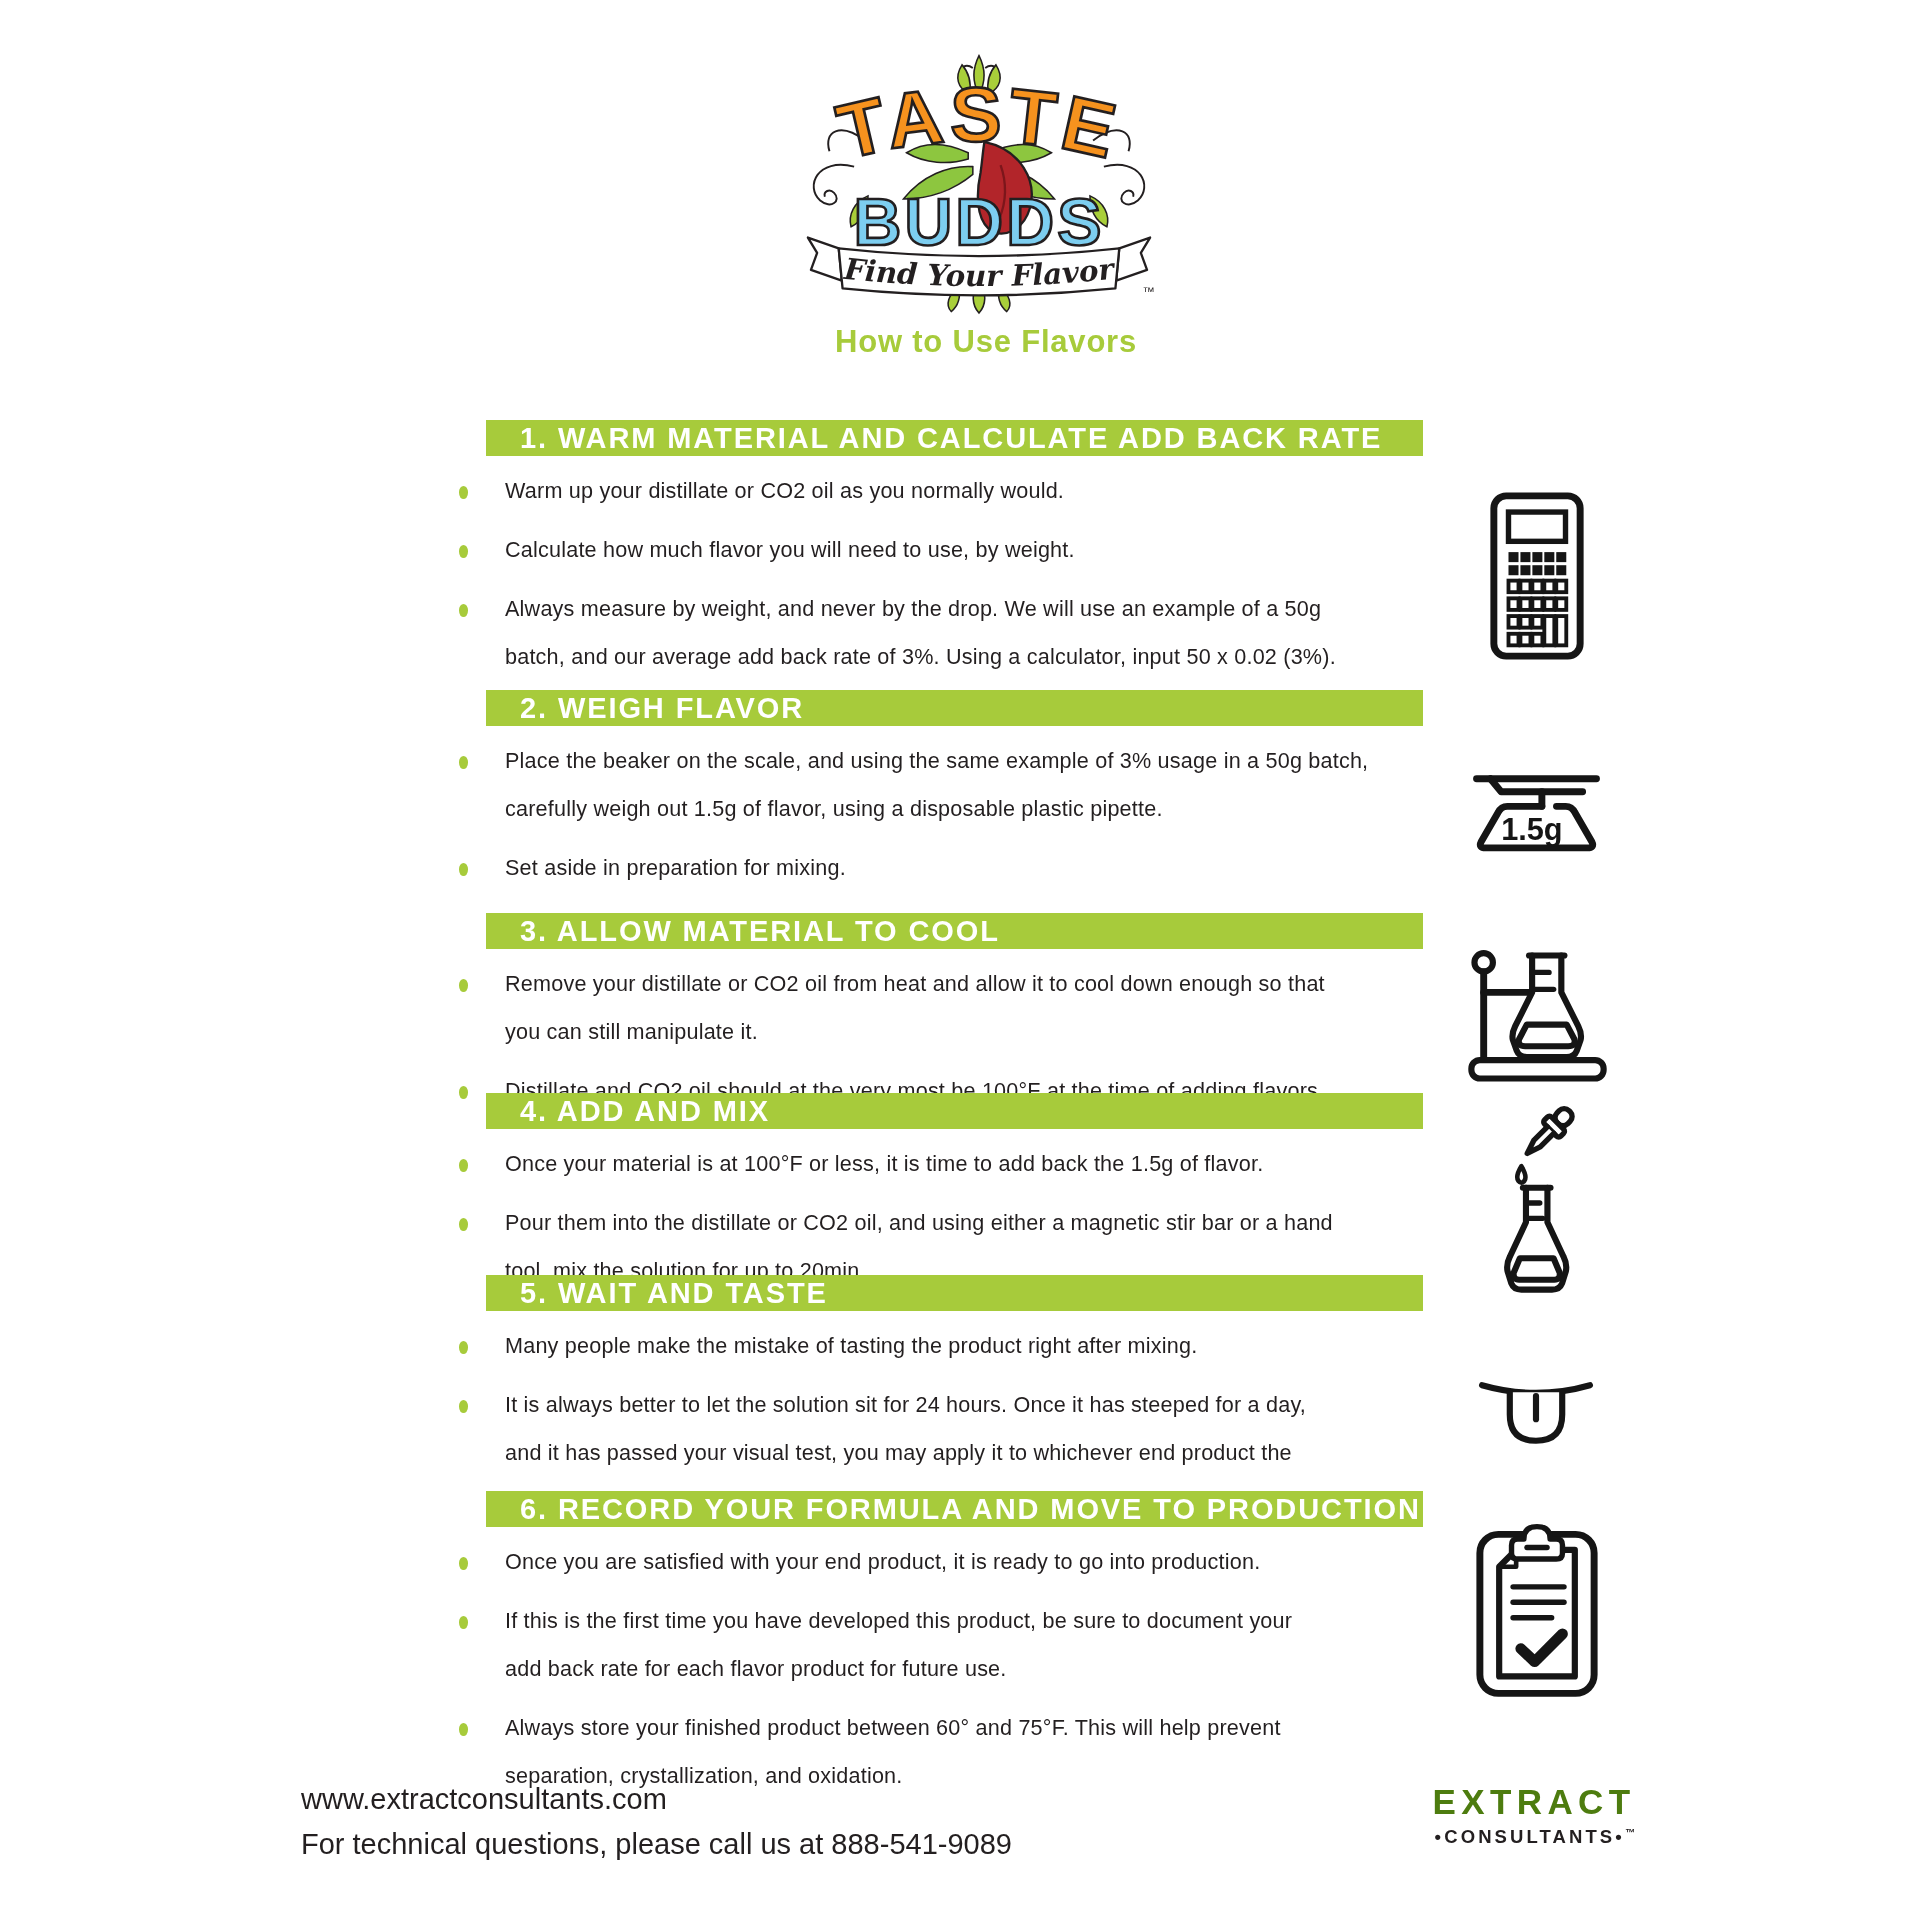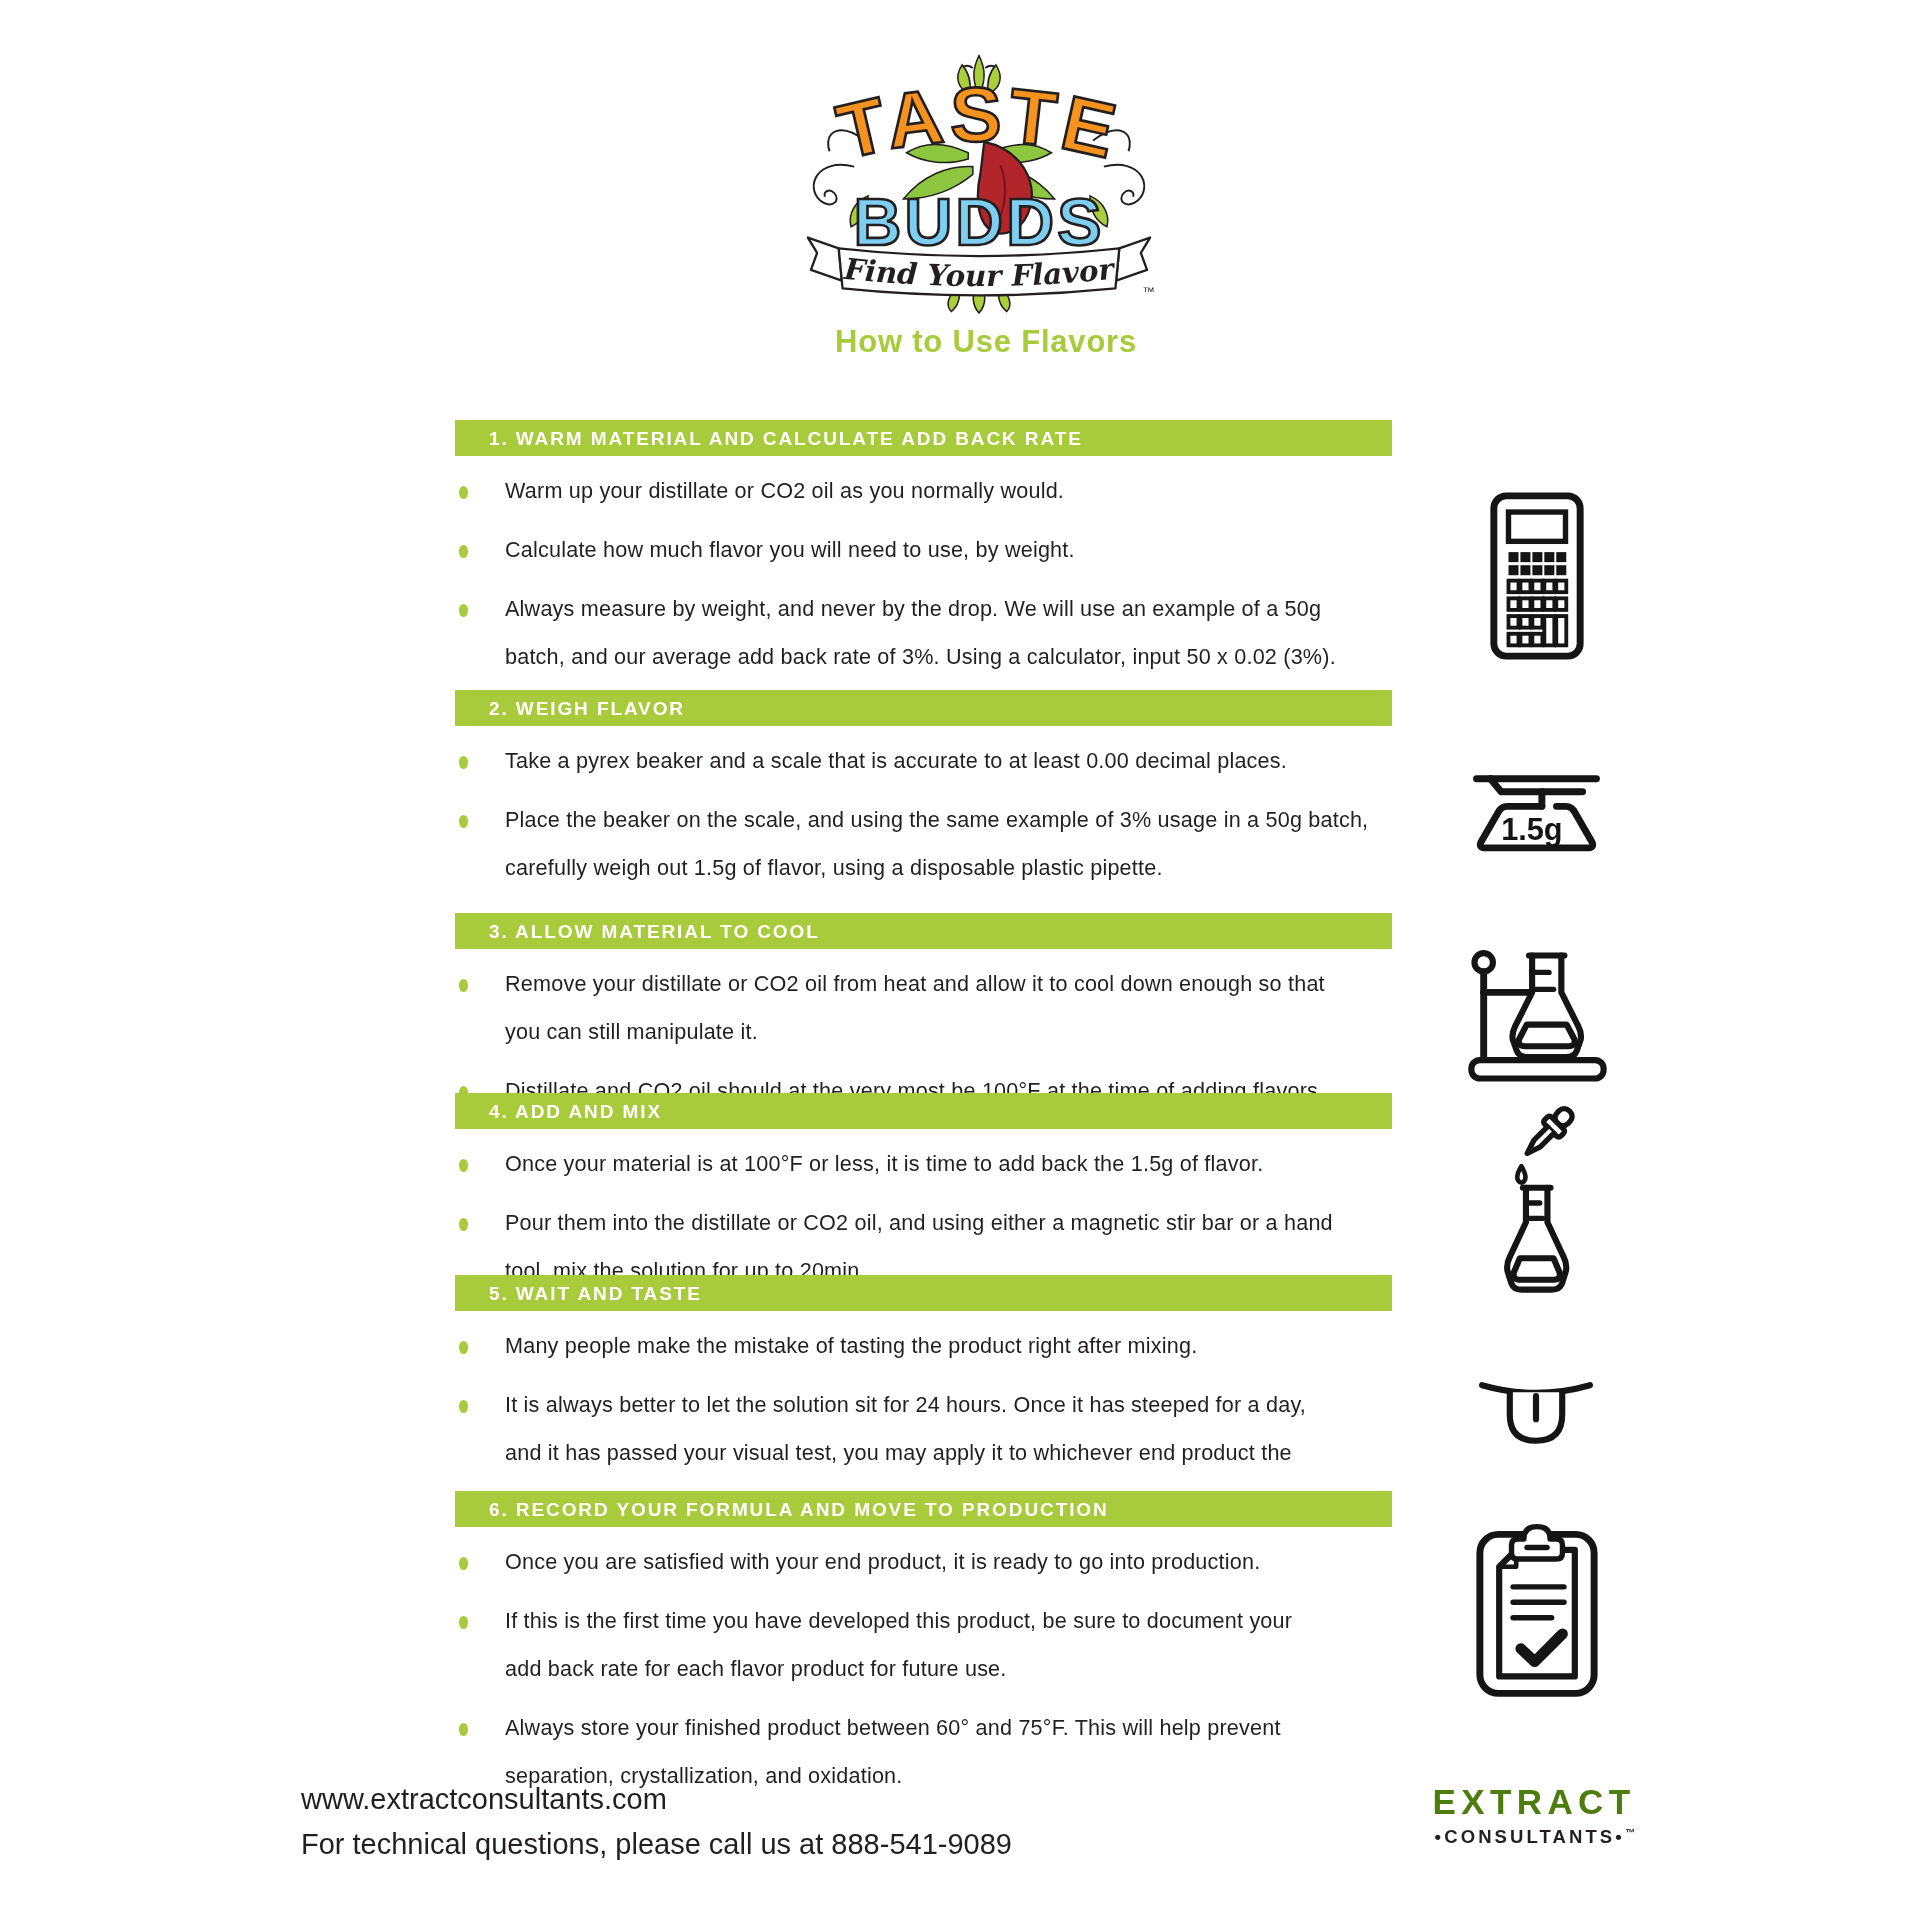--- a/index.html
+++ b/index.html
@@ -19,8 +19,8 @@
   .s1{top:420px} .s2{top:690px} .s3{top:913px} .s4{top:1093px} .s5{top:1275px} .s6{top:1491px}
   .bar {
     width:903px; height:36px; background:#a7cb3b; color:#ffffff;
-    font-weight:bold; font-size:19px; line-height:37px; letter-spacing:1.9px;
-    padding-left:34px; white-space:nowrap;
+    font-weight:bold; font-size:29px; line-height:37px; letter-spacing:1.9px;
+    padding-left:34px; white-space:nowrap;margin-left:31px;
   }
   .bullets { margin-top:1.5px; width:937px; }
   .bullet { position:relative; padding-left:39px; }

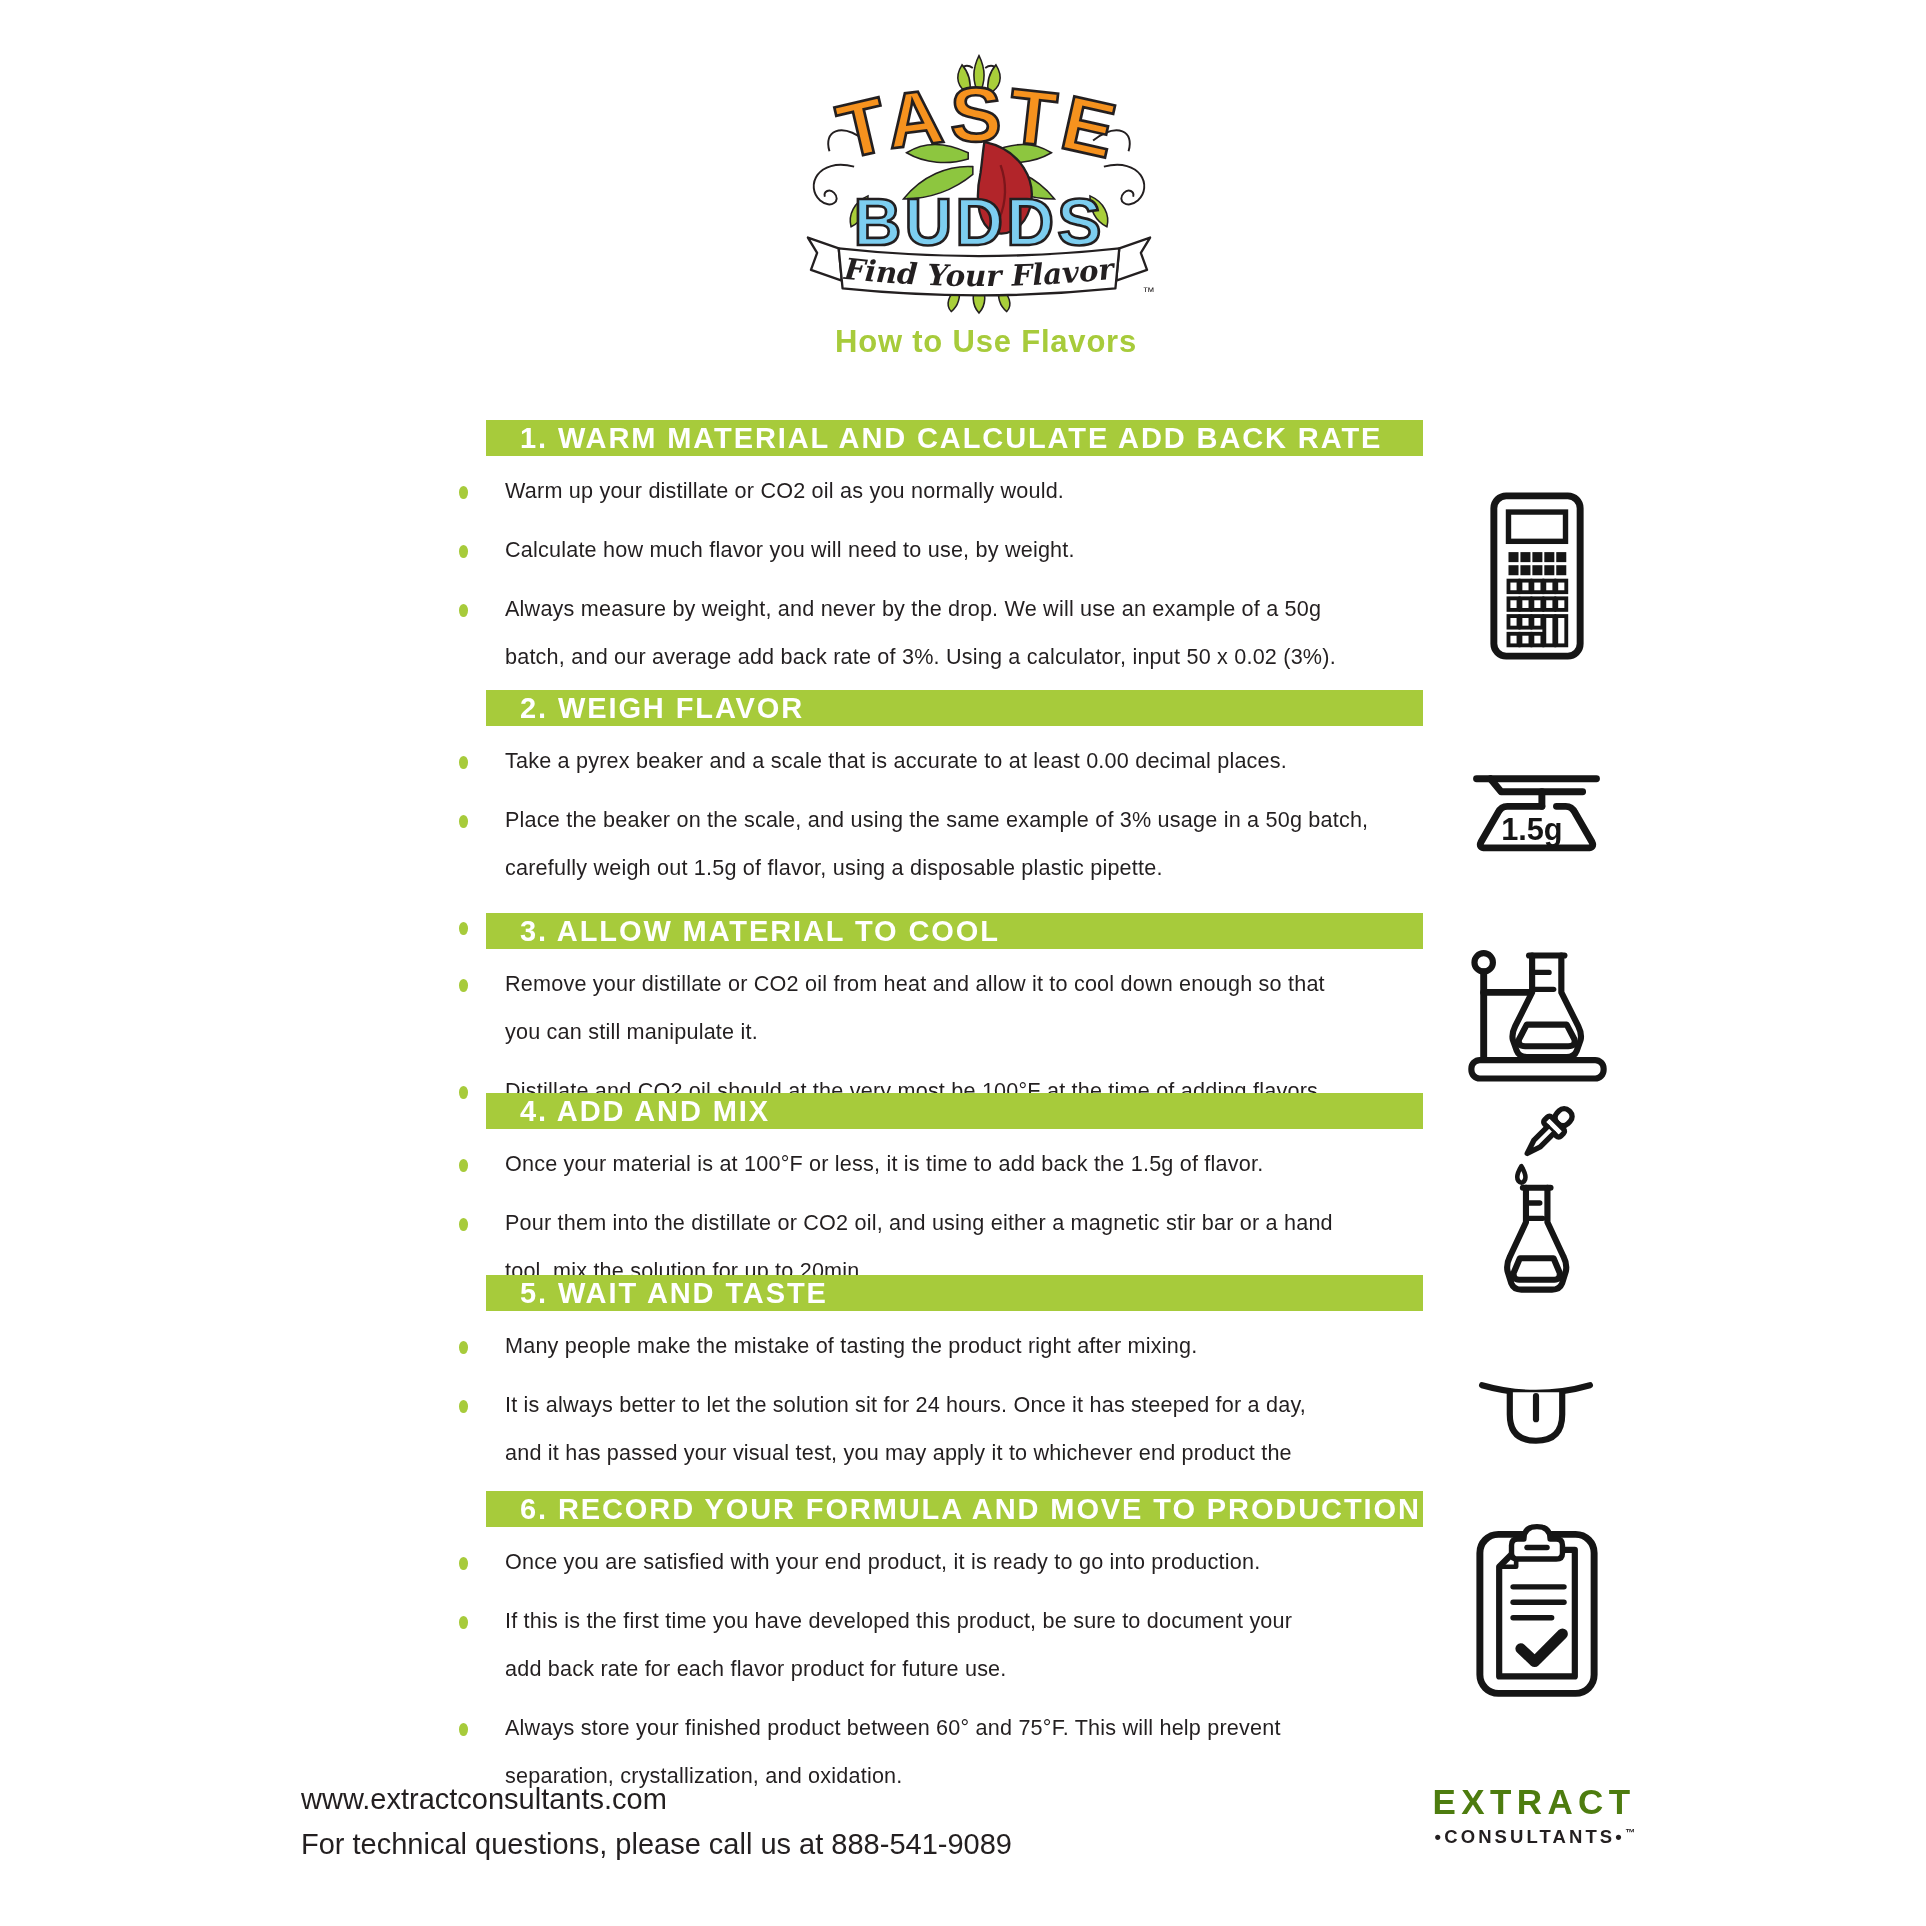--- a/index.html
+++ b/index.html
@@ -134,10 +134,6 @@
   <div class="section s2">
     <div class="bar">2. WEIGH FLAVOR</div>
     <div class="bullets">
-      <div class="bullet">
-          <span class="dot"></span>
-          <p>Take a pyrex beaker and a scale that is accurate to at least 0.00 decimal places.</p>
-        </div>
       <div class="bullet">
           <span class="dot"></span>
           <p>Place the beaker on the scale, and using the same example of 3% usage in a 50g batch,

